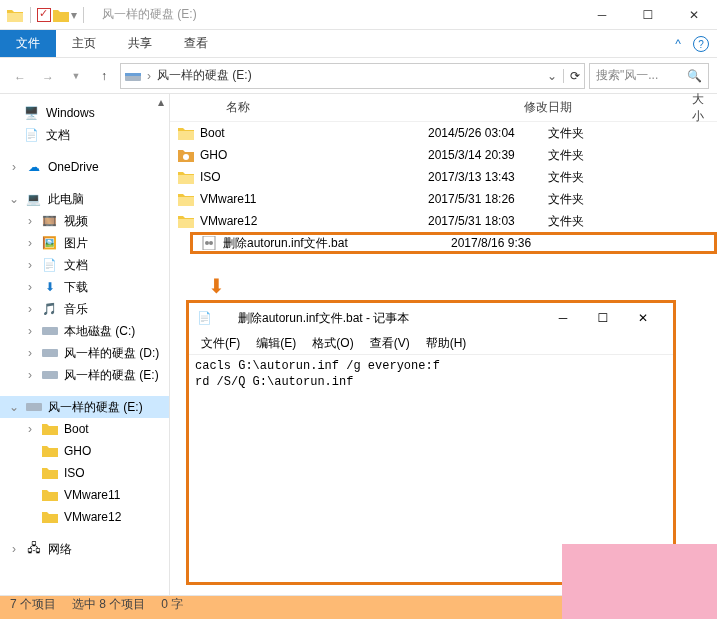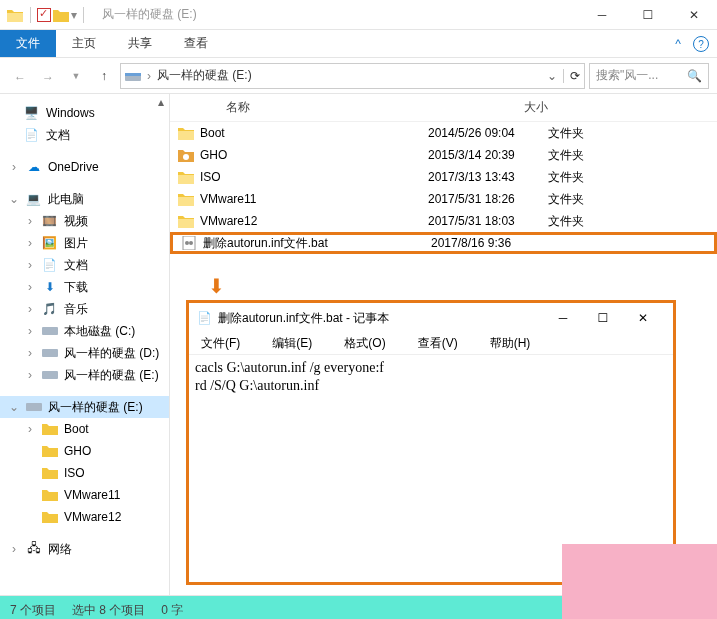--- a/index.html
+++ b/index.html
@@ -290,6 +290,7 @@
   <div class="filelist">
     <div class="fl-header">
       <div class="col-name">名称</div>
+      <div class="col-date">修改日期</div>
       <div class="col-size">大小</div>
     </div>
     <div id="file-rows">

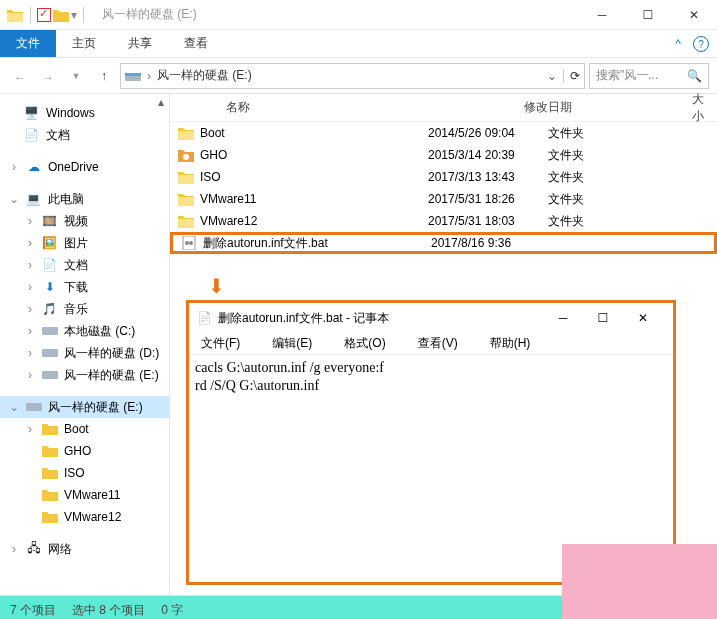--- a/index.html
+++ b/index.html
@@ -302,7 +302,7 @@
             </svg>
             <span>Boot</span>
           </div>
-          <div class="col-date">2014/5/26 09:04</div>
+          <div class="col-date">2014/5/26 03:04</div>
           <div class="col-type">文件夹</div>
           <div class="col-size"></div>
         </div>

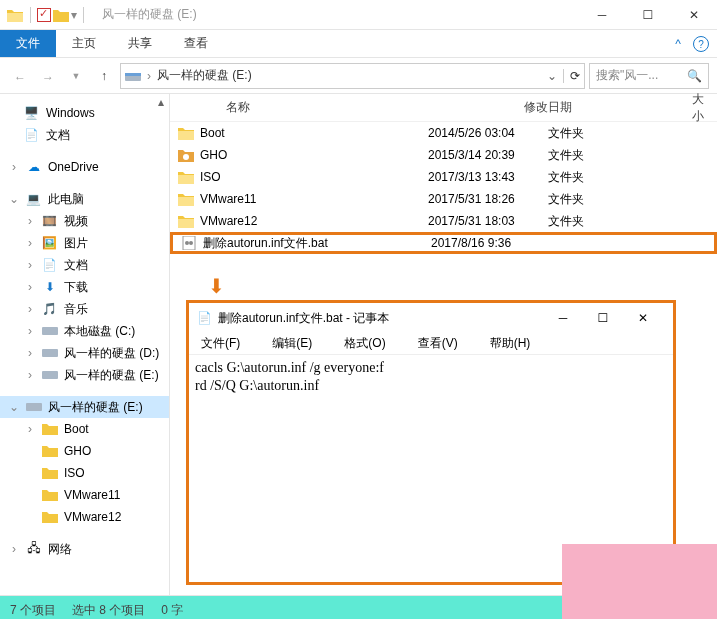--- a/index.html
+++ b/index.html
@@ -56,7 +56,7 @@
 .col-type { width: 120px; }
 .col-size { flex: 1; }
 .fl-row { display: flex; height: 22px; align-items: center; }
-.fl-row.selected { background: #cce8ff; }
+.fl-row.selected { background: #cce8ff; margin-left: 20px; }
 .fl-row.highlighted { border: 3px solid #e67817; background: #fff; }
 .fl-row > div { padding: 0 8px; white-space: nowrap; overflow: hidden; text-overflow: ellipsis; }
 .fl-row .col-name { display: flex; align-items: center; gap: 6px; }

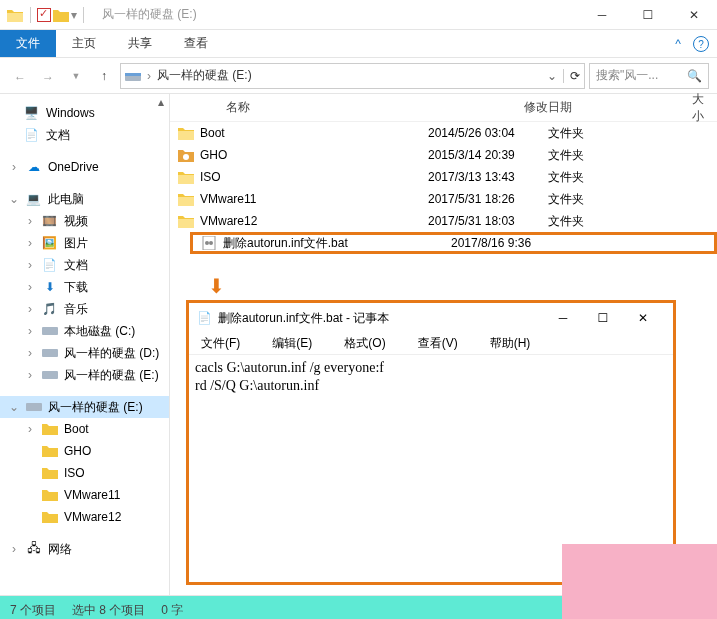--- a/index.html
+++ b/index.html
@@ -68,7 +68,7 @@
 
 .notepad { position: absolute; left: 186px; top: 300px; width: 490px; height: 285px; border: 3px solid #e67817; background: #fff; display: flex; flex-direction: column; }
 .np-title { height: 30px; display: flex; align-items: center; padding: 0 8px; gap: 6px; }
-.np-title .t { flex: 1; }
+.np-title .t { flex: 1; margin-left: 20px; }
 .np-title .wc { display: flex; gap: 12px; padding-right: 8px; }
 .np-title .wc div { width: 28px; text-align: center; }
 .np-menu { height: 22px; display: flex; align-items: center; gap: 20px; padding: 0 6px; border-bottom: 1px solid #eee; }

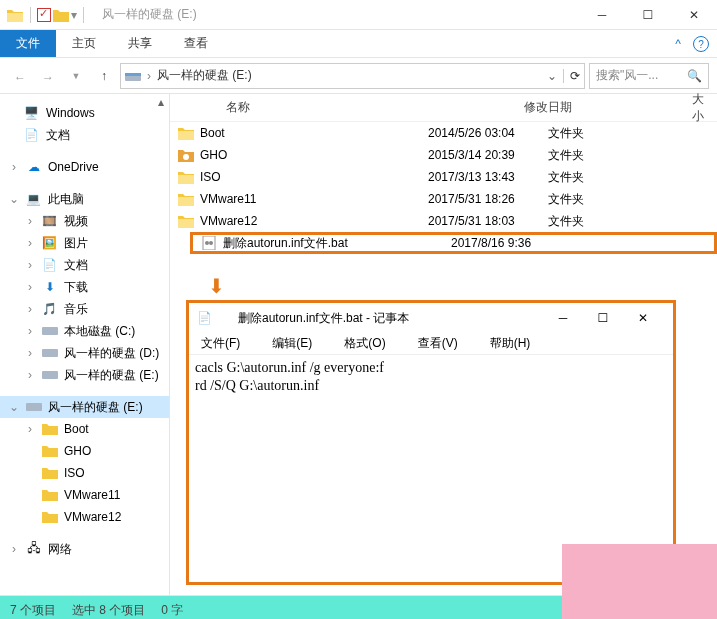--- a/index.html
+++ b/index.html
@@ -71,7 +71,7 @@
 .np-title .t { flex: 1; margin-left: 20px; }
 .np-title .wc { display: flex; gap: 12px; padding-right: 8px; }
 .np-title .wc div { width: 28px; text-align: center; }
-.np-menu { height: 22px; display: flex; align-items: center; gap: 20px; padding: 0 6px; border-bottom: 1px solid #eee; }
+.np-menu { height: 22px; display: flex; align-items: center; gap: 4px; padding: 0 6px; border-bottom: 1px solid #eee; }
 .np-menu span { padding: 0 6px; }
 .np-body { flex: 1; padding: 4px 6px; font-family: Liberation Serif, serif; font-size: 14px; white-space: pre; line-height: 1.3; }
 

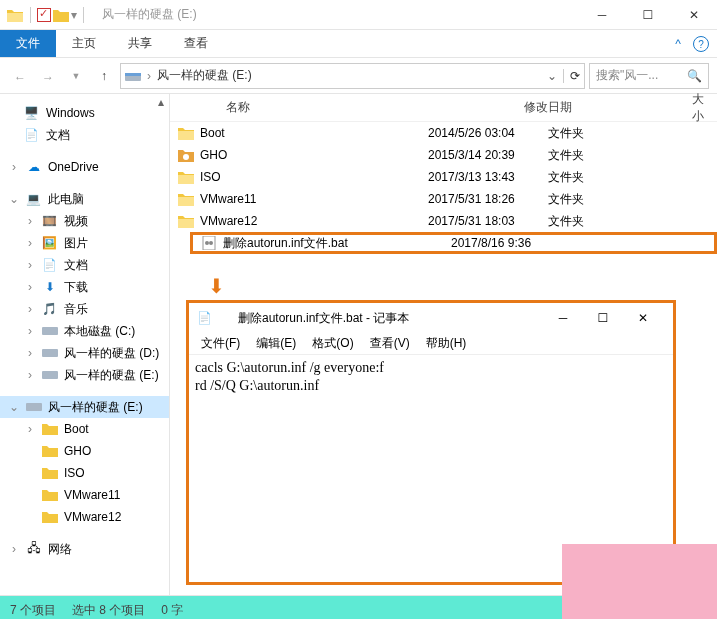--- a/index.html
+++ b/index.html
@@ -73,7 +73,7 @@
 .np-title .wc div { width: 28px; text-align: center; }
 .np-menu { height: 22px; display: flex; align-items: center; gap: 4px; padding: 0 6px; border-bottom: 1px solid #eee; }
 .np-menu span { padding: 0 6px; }
-.np-body { flex: 1; padding: 4px 6px; font-family: Liberation Serif, serif; font-size: 14px; white-space: pre; line-height: 1.3; }
+.np-body { flex: 1; padding: 4px 6px; font-family: Liberation Mono, monospace; font-size: 12px; white-space: pre; line-height: 1.3; }
 
 
 .statusbar { position: absolute; bottom: 0; left: 0; right: 0; height: 24px; border-top: 1px solid #e5e5e5; display: flex; align-items: flex-end; padding: 0 10px; gap: 16px; color: #444; background: #5eead4; }

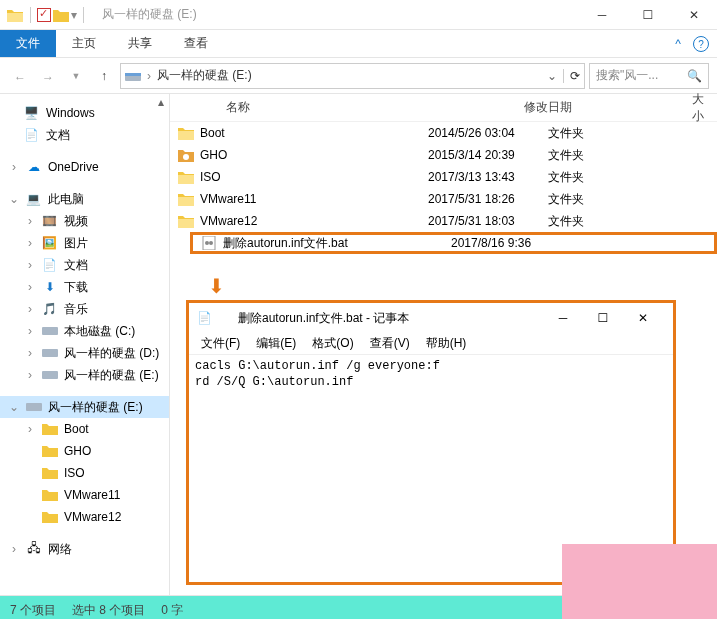--- a/index.html
+++ b/index.html
@@ -76,7 +76,7 @@
 .np-body { flex: 1; padding: 4px 6px; font-family: Liberation Mono, monospace; font-size: 12px; white-space: pre; line-height: 1.3; }
 
 
-.statusbar { position: absolute; bottom: 0; left: 0; right: 0; height: 24px; border-top: 1px solid #e5e5e5; display: flex; align-items: flex-end; padding: 0 10px; gap: 16px; color: #444; background: #5eead4; }
+.statusbar { position: absolute; bottom: 0; left: 0; right: 0; height: 24px; border-top: 1px solid #e5e5e5; display: flex; align-items: flex-start; padding: 0 10px; gap: 16px; color: #444; background: #fdba74; }
 
 
 .pink { position: absolute; right: 0; bottom: 0; width: 155px; height: 75px; background: #f7b1c6; }

